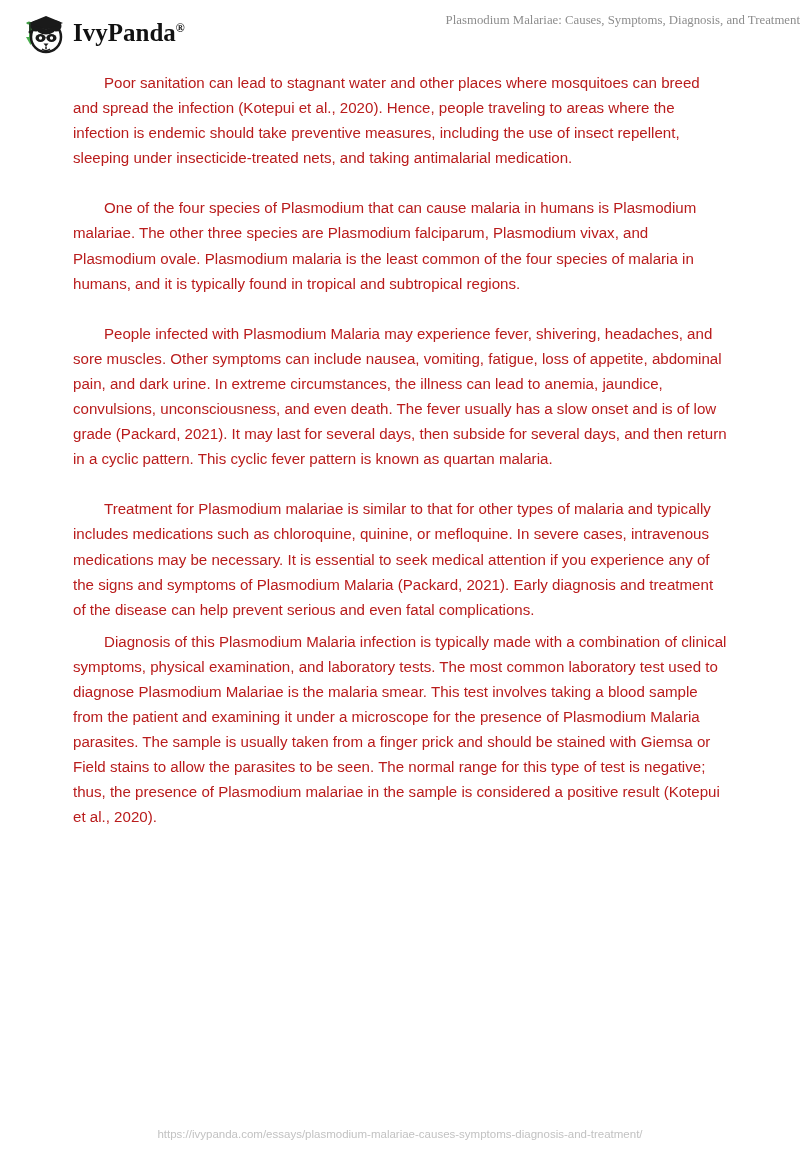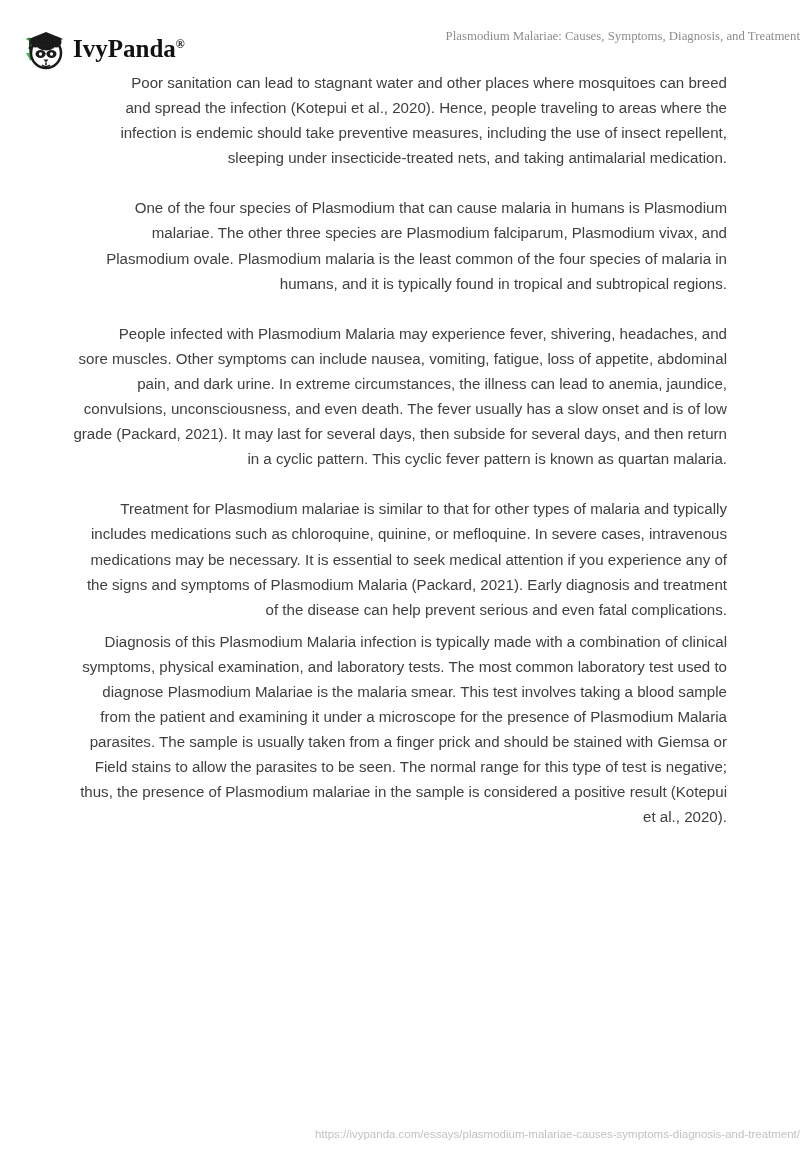--- a/index.html
+++ b/index.html
@@ -19,7 +19,7 @@
   
   .page-header {
     position: absolute;
-    top: 16px;
+    top: 0;
     left: 0;
     width: 800px;
     height: 62px;

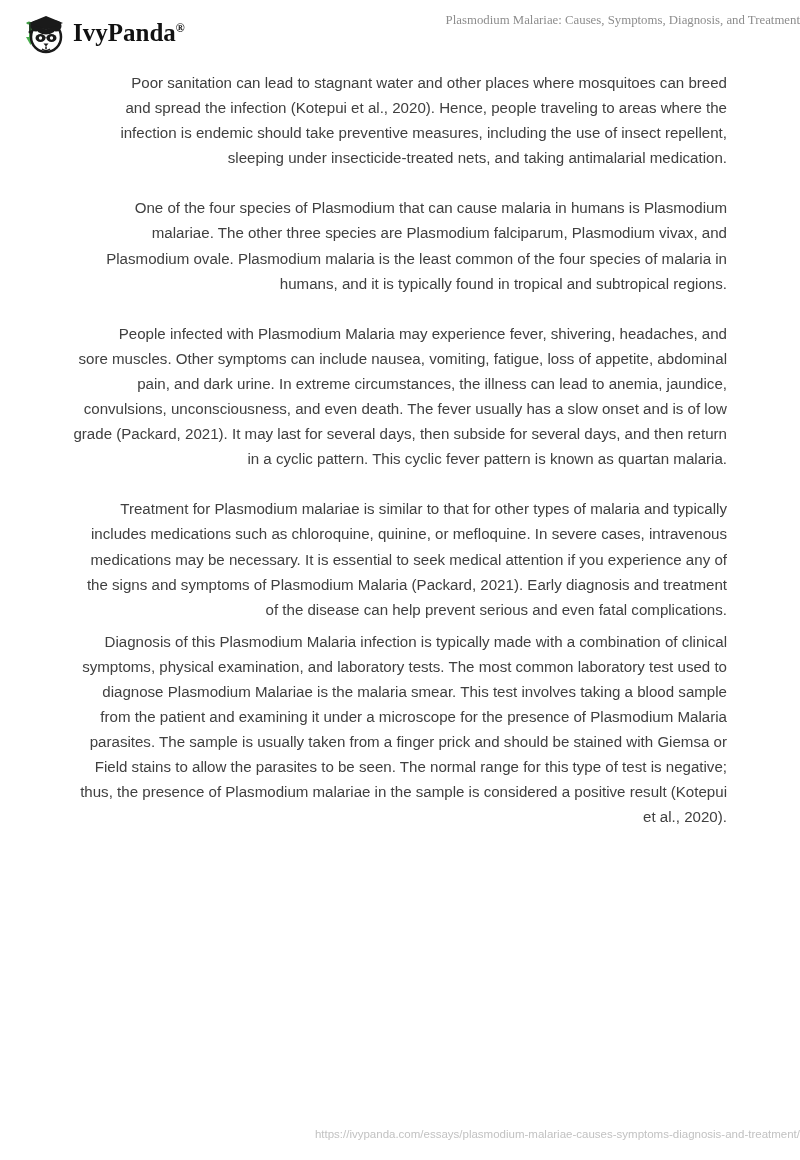--- a/index.html
+++ b/index.html
@@ -75,10 +75,10 @@
   .doc-paragraph {
     font-size: 15.1px;
     line-height: 25.1px;
-    color: #404040;
+    color: #b91c1c;
     text-indent: 31px;
     margin: 0 0 25px 0;
-    text-align: right;
+    text-align: left;
     word-spacing: 0px;
   }
   .doc-paragraph.tight {

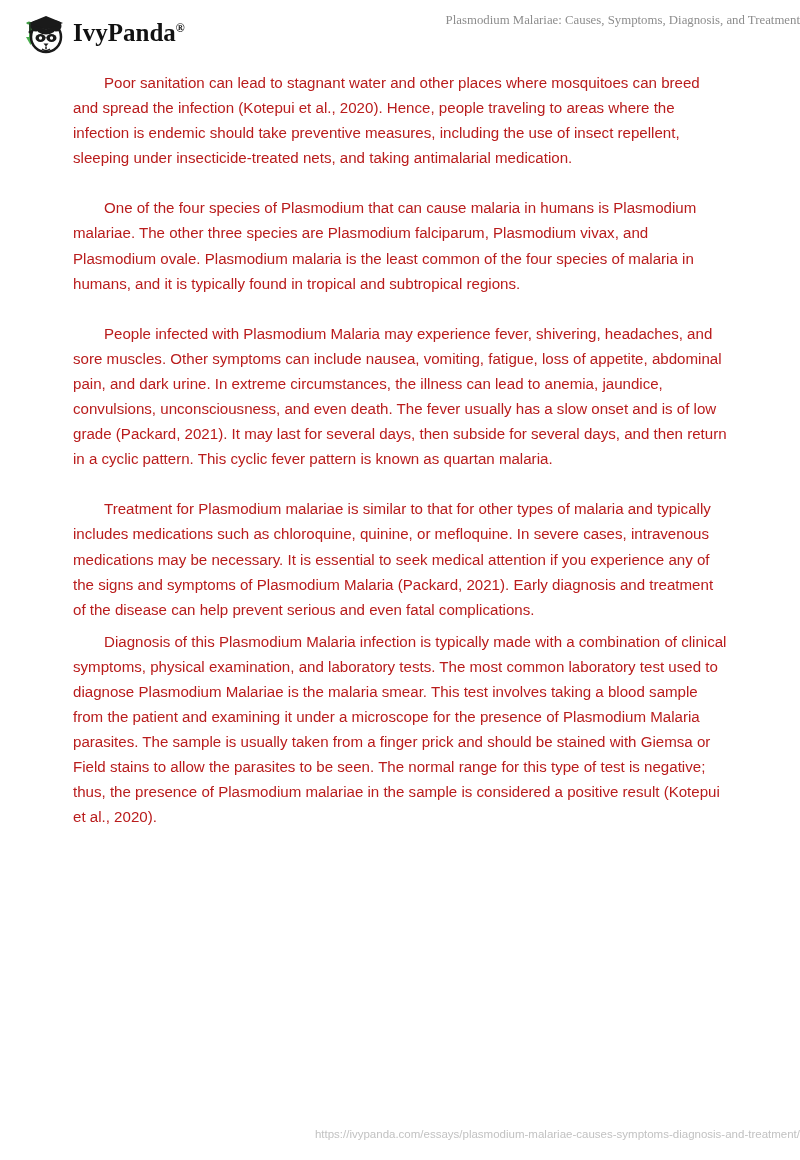--- a/index.html
+++ b/index.html
@@ -103,7 +103,7 @@
     left: 0;
     bottom: 18px;
     width: 800px;
-    text-align: right;
+    text-align: center;
   }
   .footer-url {
     font-size: 11.5px;

